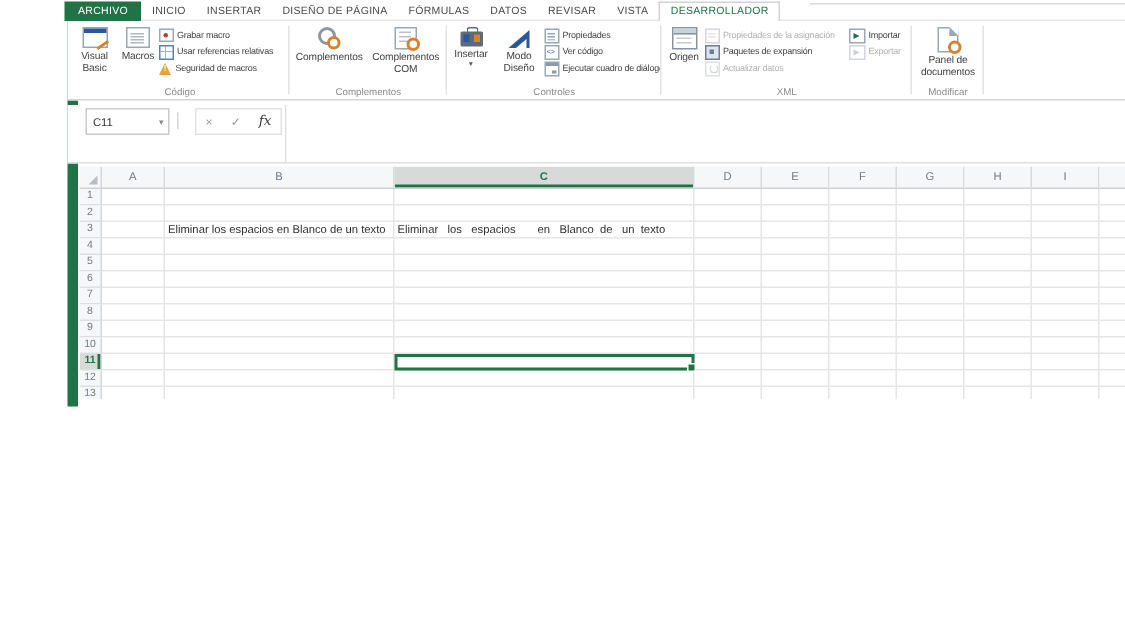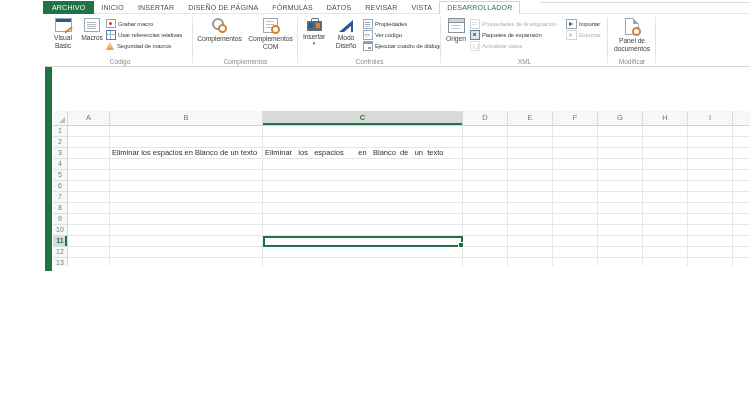--- a/index.html
+++ b/index.html
@@ -259,6 +259,20 @@
   <div class="green-strip-thin"></div>
   <div class="green-strip-wide"></div>
 
+  <div class="fbar">
+    <div class="namebox">
+      <span class="nbtext">C11</span>
+      <span class="nb-arrow">▾</span>
+    </div>
+    <div class="nb-sep"></div>
+    <div class="fbtns">
+      <span class="fb-x">×</span>
+      <span class="fb-check">✓</span>
+      <span class="fb-fx">fx</span>
+    </div>
+    <div class="fdiv"></div>
+    <div class="finput"></div>
+  </div>
 
   <div id="grid">
       <div class="ghead">

